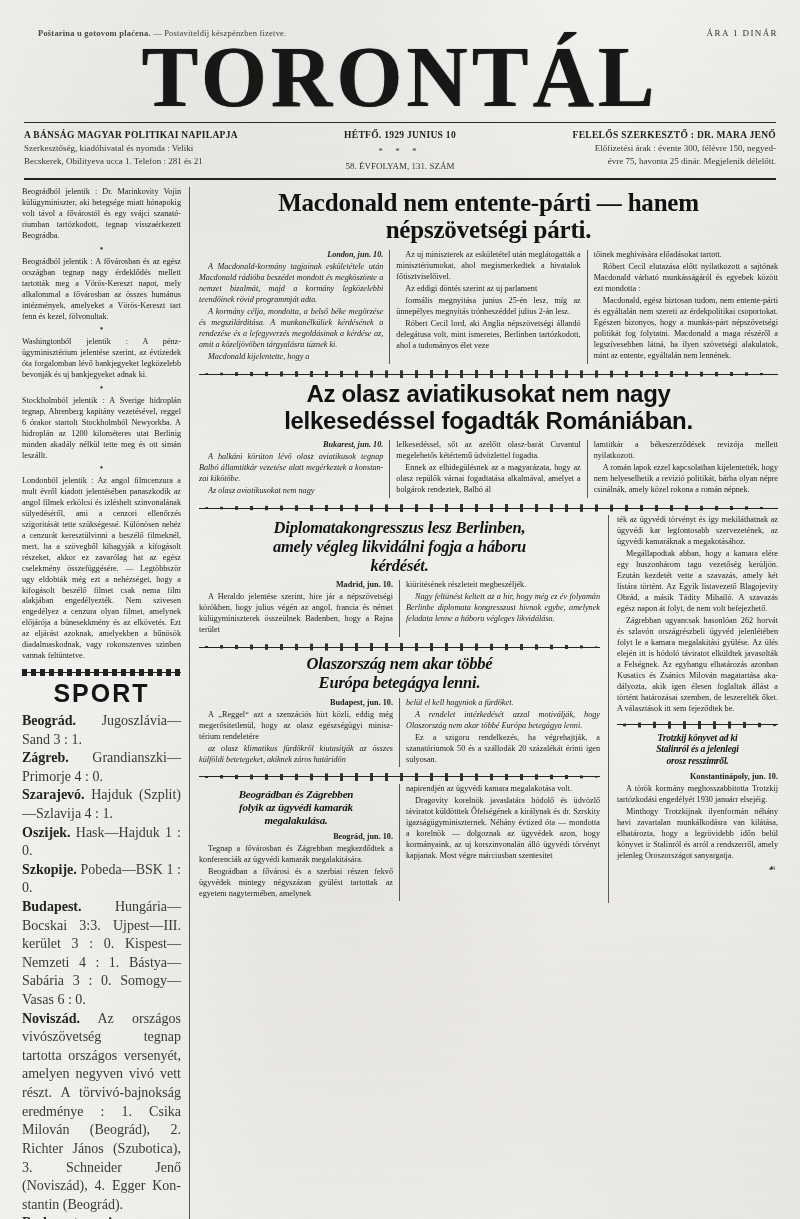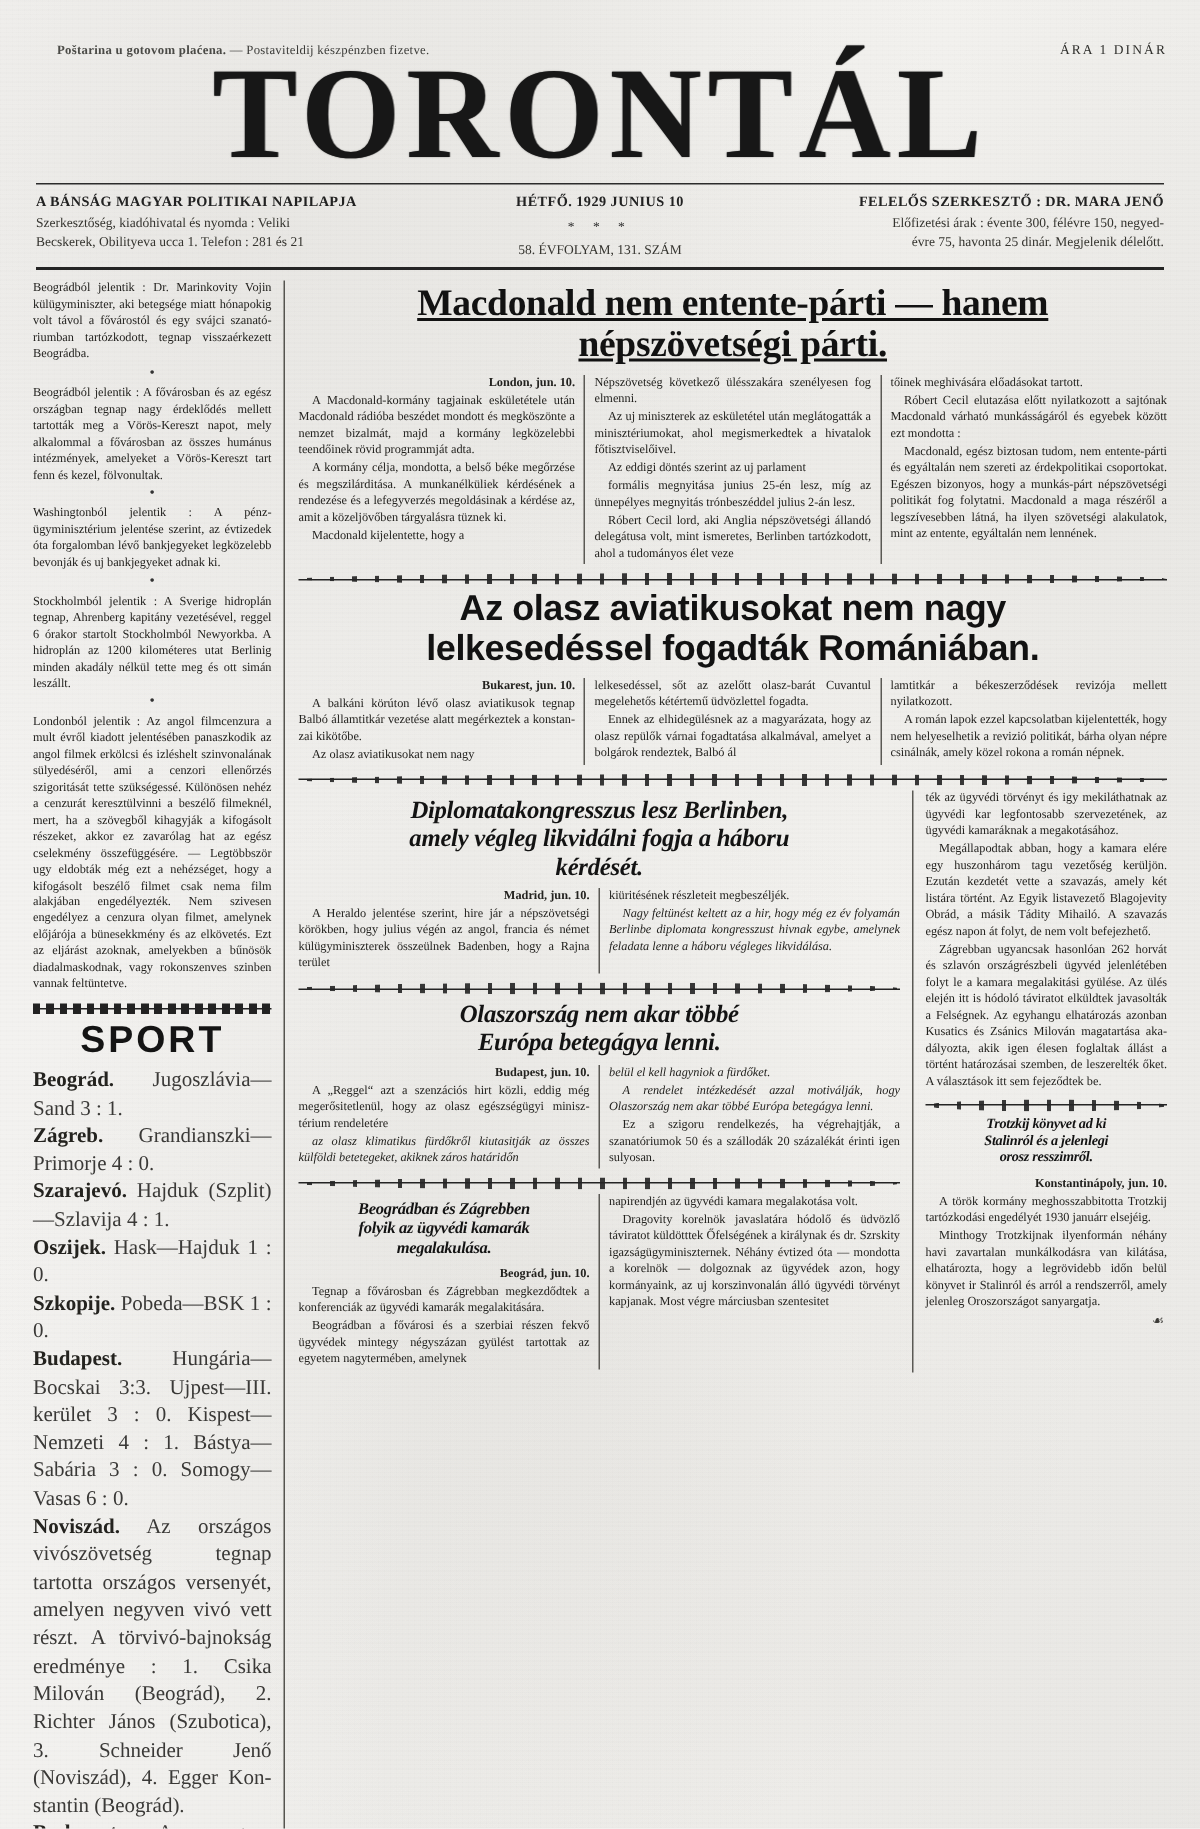--- a/index.html
+++ b/index.html
@@ -95,7 +95,6 @@
     text-align:center;font-weight:700;font-size:25px;line-height:1.08;
     letter-spacing:-.2px;color:#121212;margin:2px 0 7px;
     font-family:"Liberation Serif",serif;
-    text-decoration:underline;
   }
   .hl2{
     text-align:center;font-weight:700;font-size:24px;line-height:1.1;

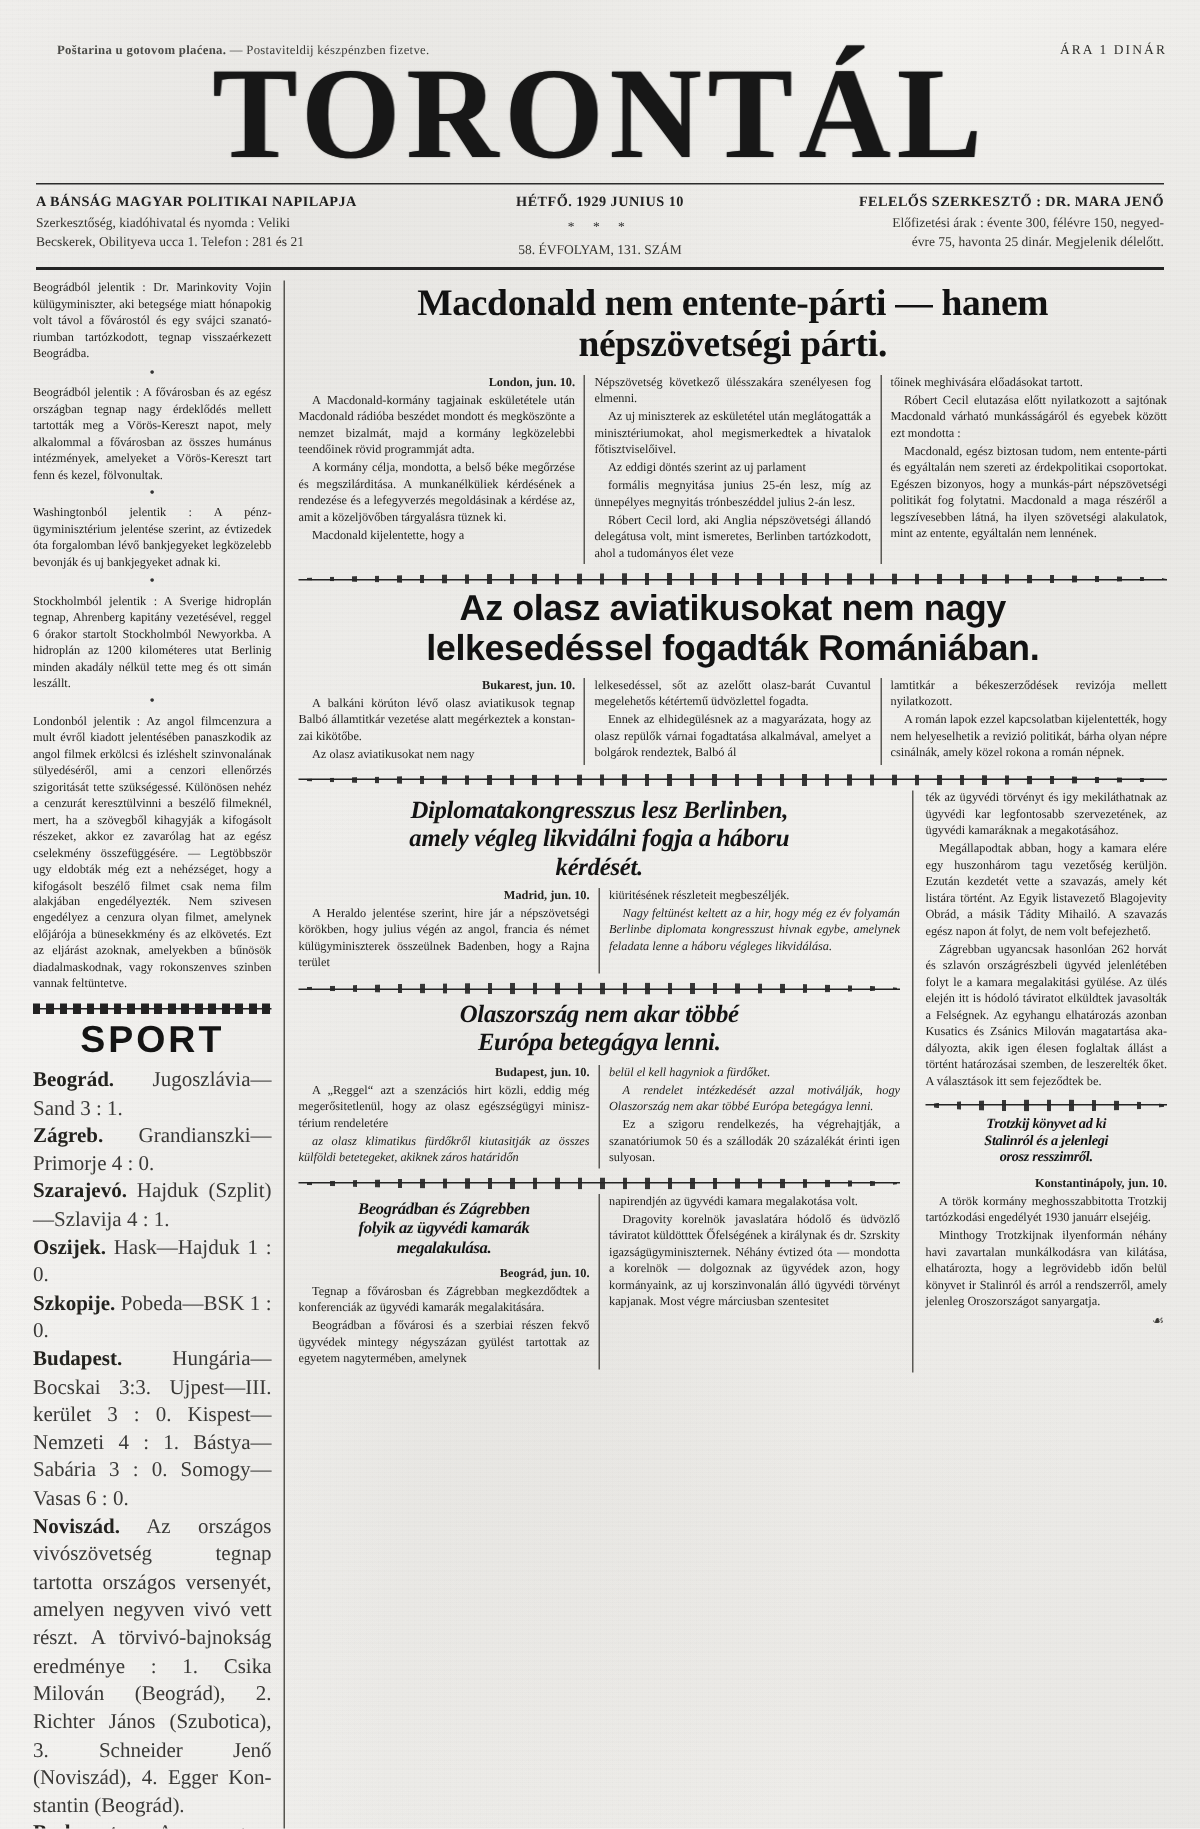--- a/index.html
+++ b/index.html
@@ -126,7 +126,7 @@
   .artcols{display:flex;}
   .artcol{flex:1;padding:0 6px;box-sizing:border-box;}
   .artcol + .artcol{border-left:1px solid #5a5954;}
-  .artcol:first-child{padding-left:0;}
+  .artcol:first-child{padding-left:0;font-style:italic;}
   .artcol:last-child{padding-right:0;}
   .body{font-size:8.2px;line-height:1.34;text-align:justify;color:#23221f;}
   .body p{margin:0 0 1px;text-indent:9px;}

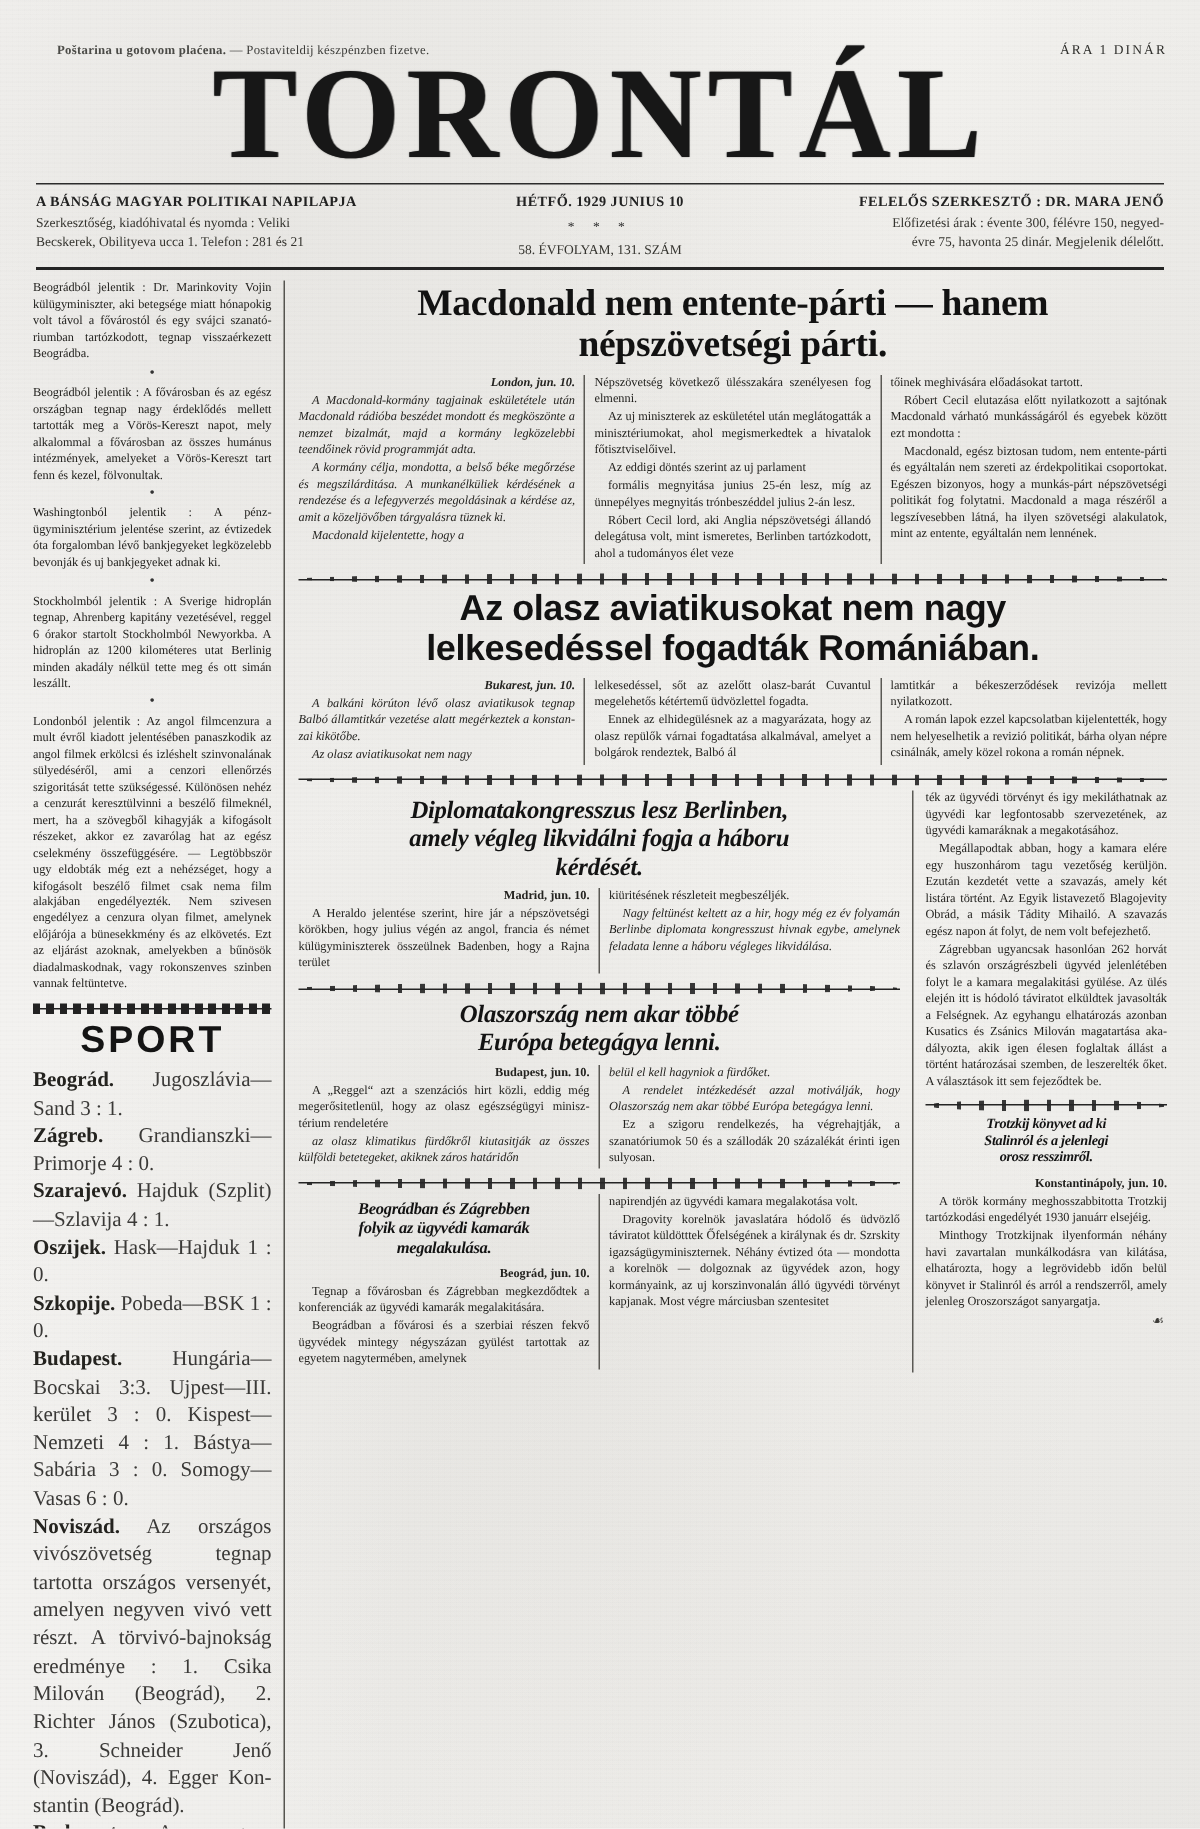--- a/index.html
+++ b/index.html
@@ -264,7 +264,6 @@
           </div>
           <div class="artcol">
             <div class="body">
-              <p class="noind">Népszövetség következő ülésszaká­ra szenélyesen fog elmenni.</p>
               <p>Az uj miniszterek az eskületétel után meglátogatták a minisztériu­mokat, ahol megismerkedtek a hiva­talok főtisztviselőivel.</p>
               <p>Az eddigi döntés szerint az uj parlament</p>
               <p class="b">formális megnyitása junius 25-én lesz, míg az ünnepélyes megnyi­tás trónbeszéddel julius 2-án lesz.</p>

